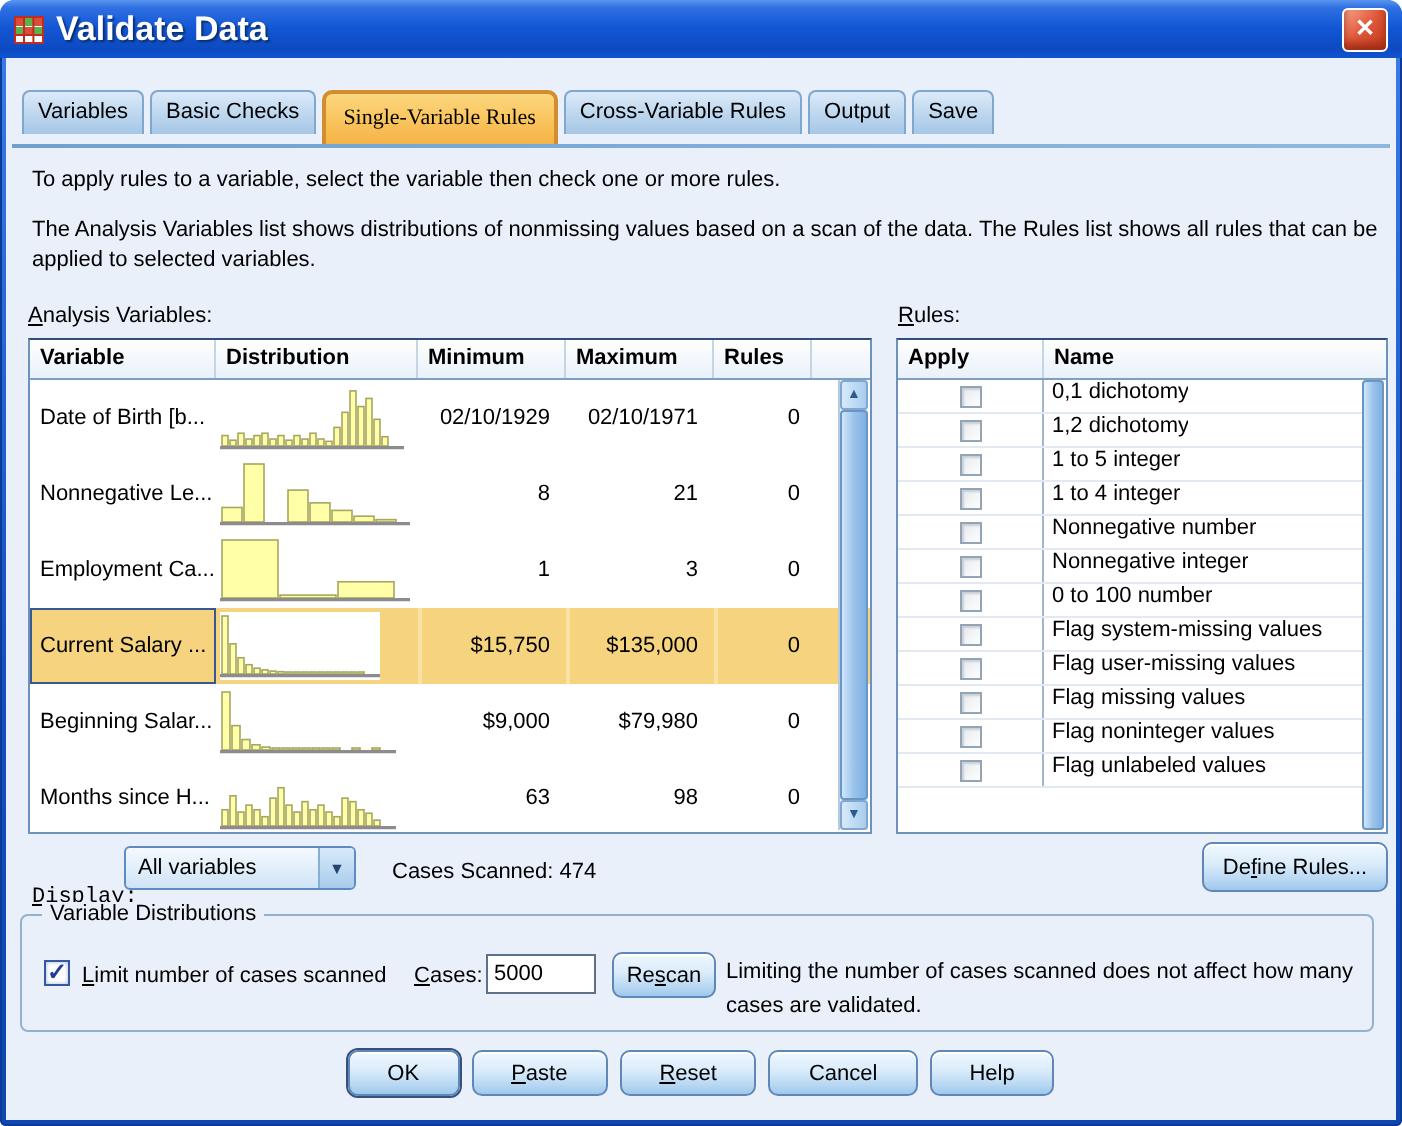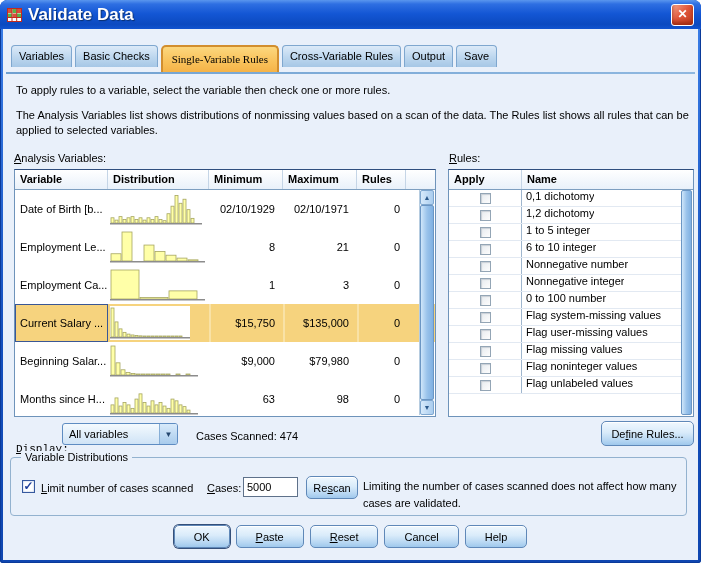--- a/index.html
+++ b/index.html
@@ -196,7 +196,7 @@
             <div class="c-rules num">0</div>
           </div>
           <div class="arow">
-            <div class="c-var">Employment Le...</div>
+            <div class="c-var">Nonnegative Le...</div>
             <div class="c-dist">
               <svg width="95" height="34">
                 <rect x="1" y="23.75" width="10" height="7.25" fill="#FFFFA8" stroke="#A6A660" stroke-width="0.8"></rect>

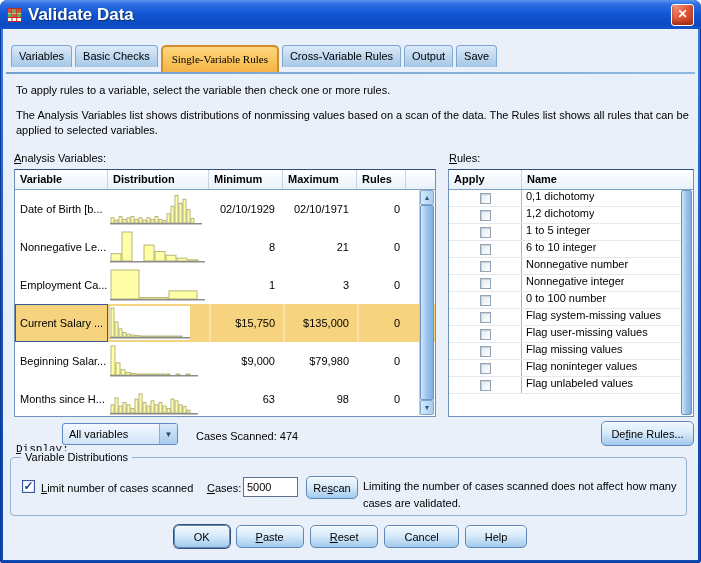--- a/index.html
+++ b/index.html
@@ -349,7 +349,7 @@
             <div class="r-apply">
               <div class="cb"></div>
             </div>
-            <div class="r-name">6 to 10 integer</div>
+            <div class="r-name">1 to 4 integer</div>
           </div>
           <div class="rrow">
             <div class="r-apply">

